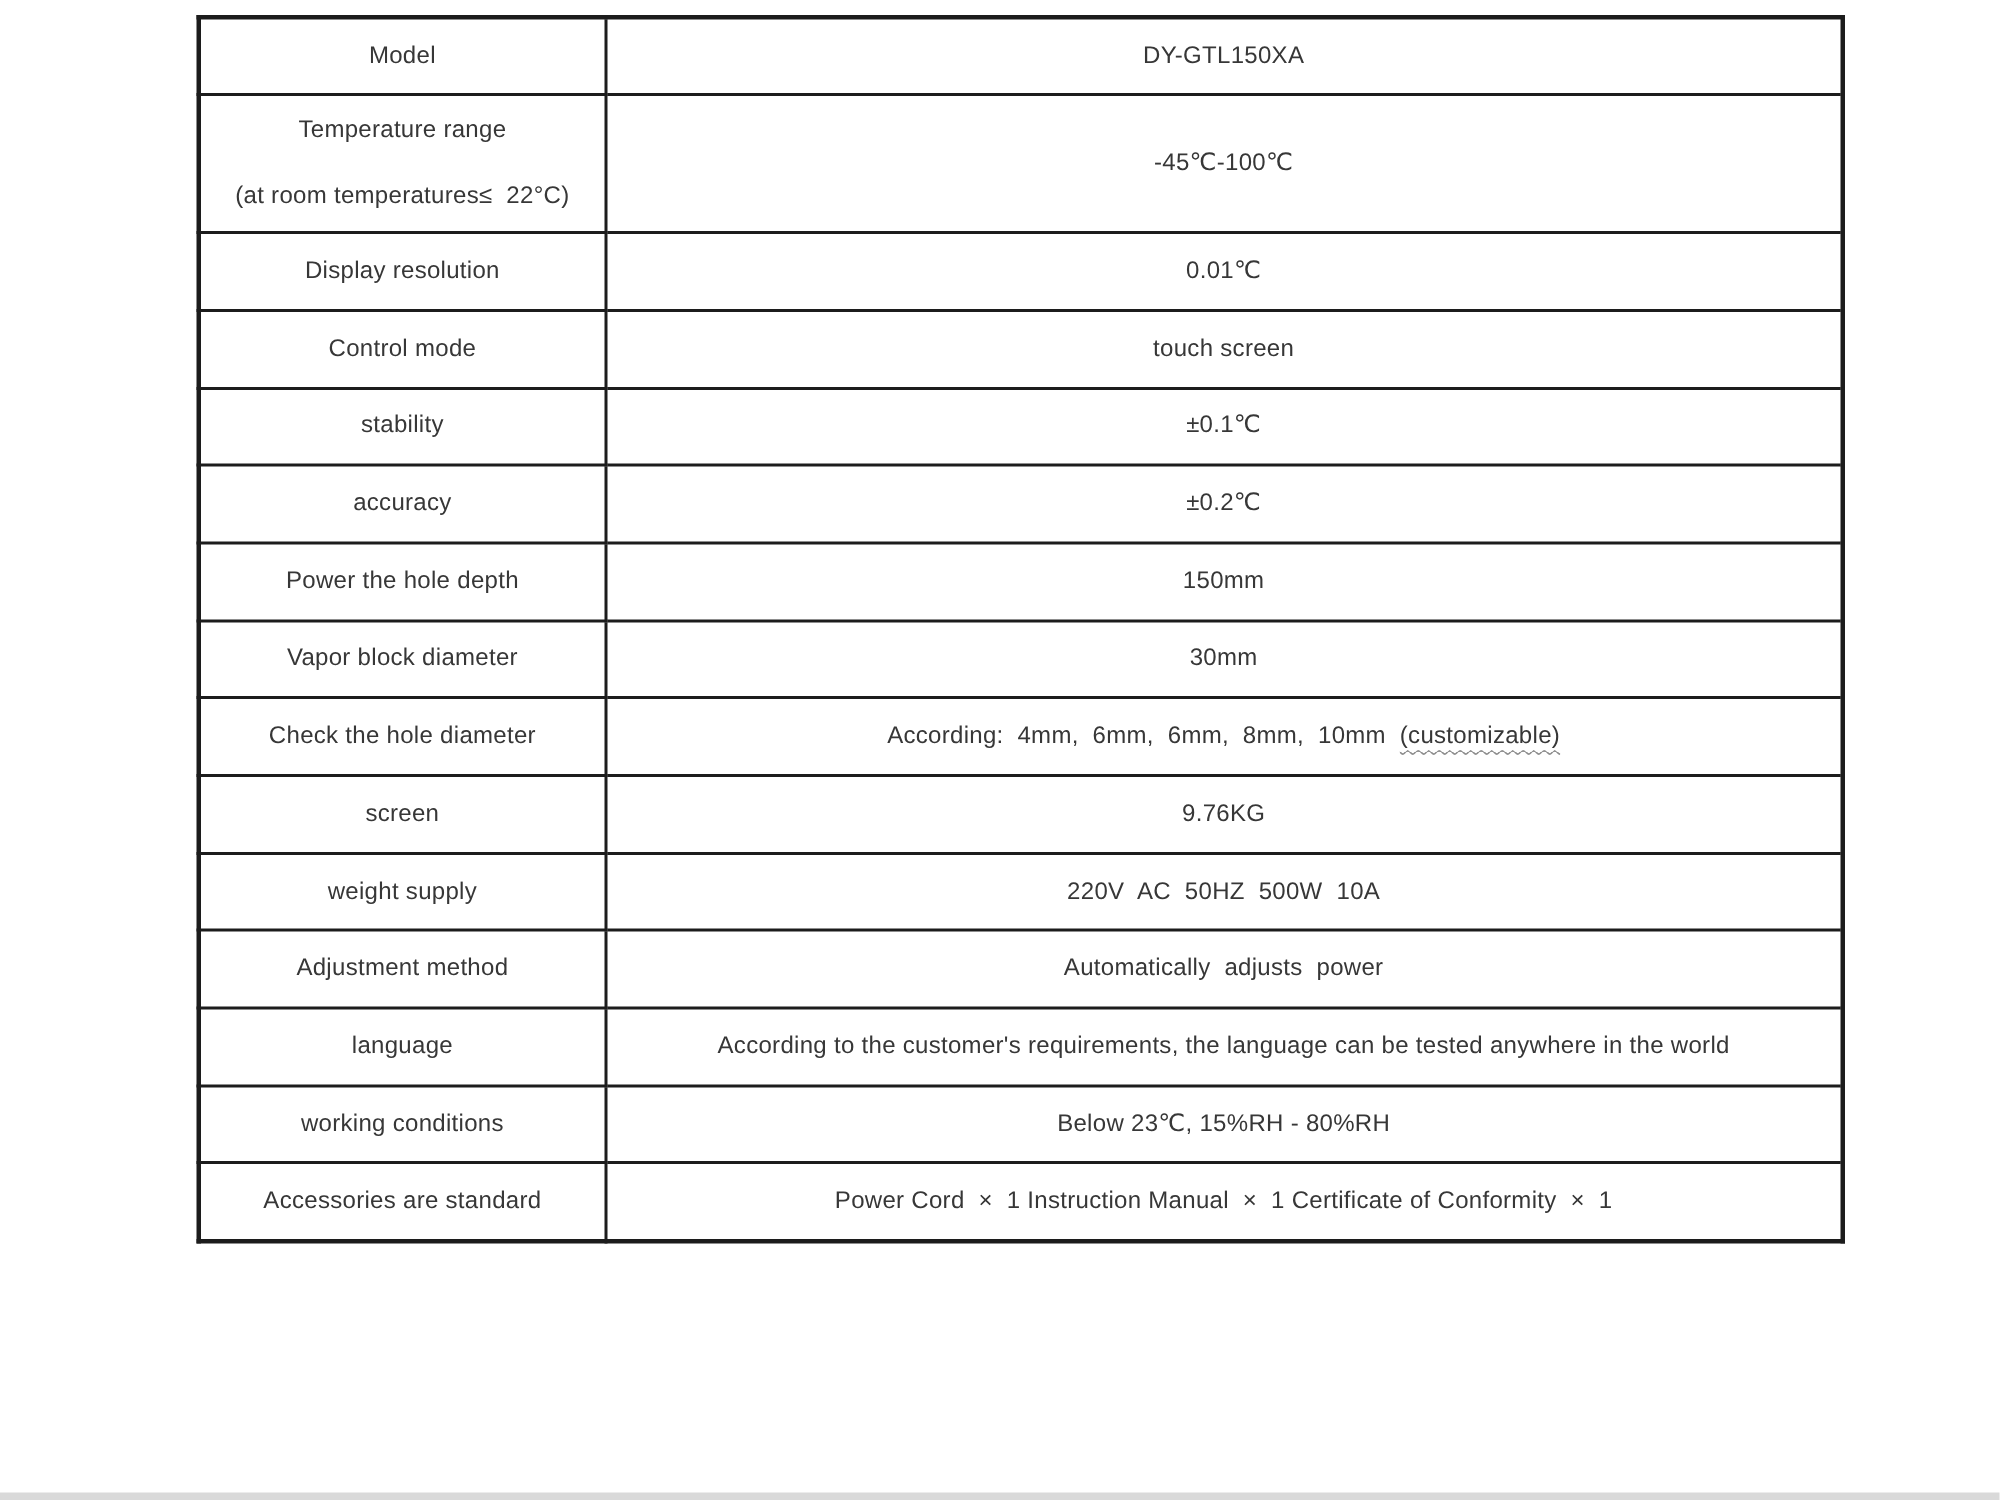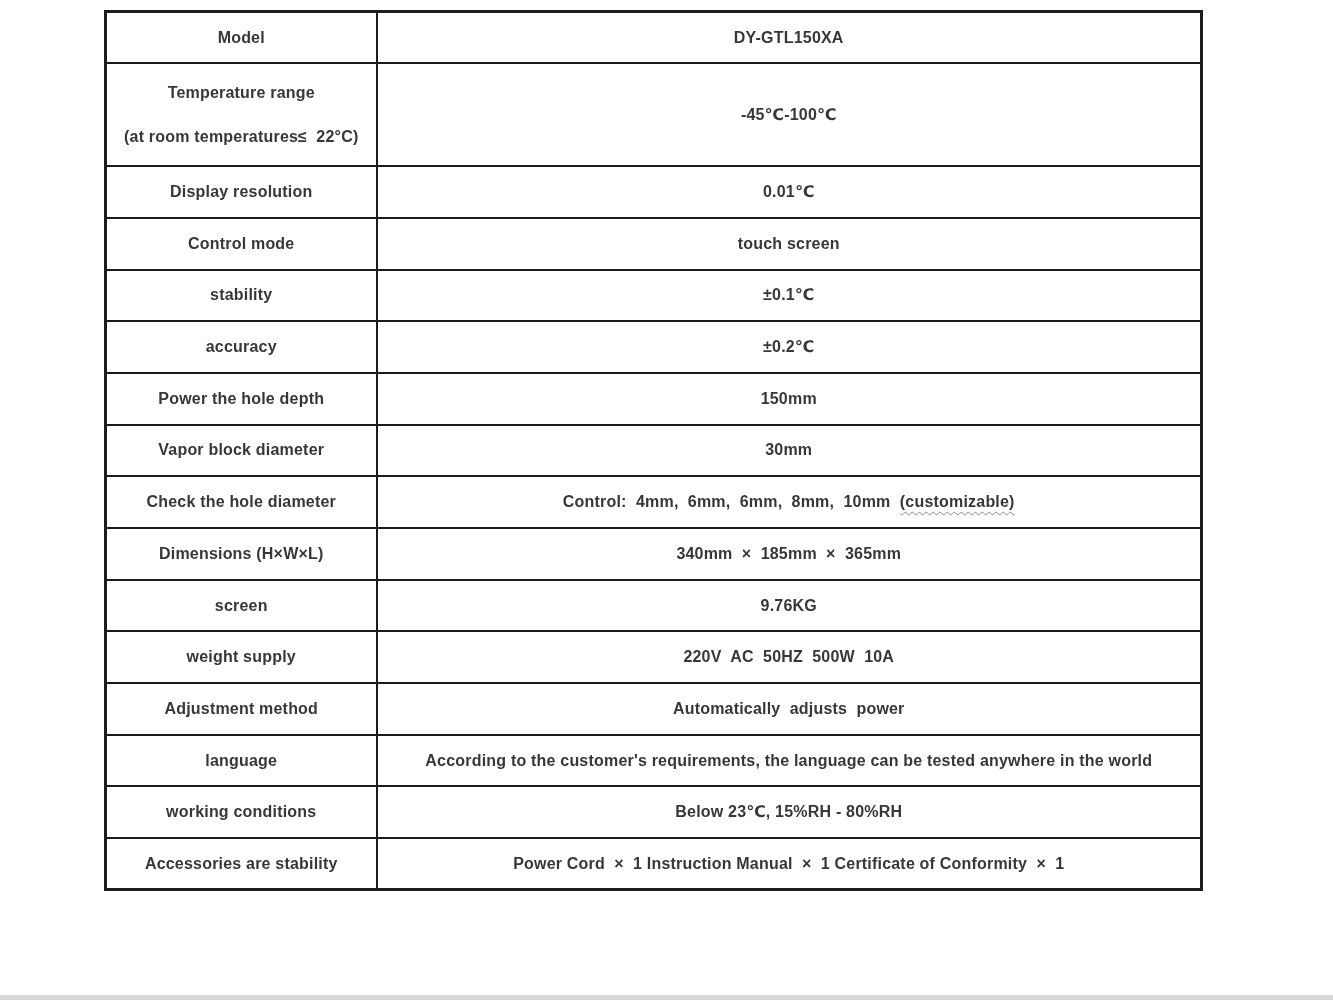--- a/index.html
+++ b/index.html
@@ -17,9 +17,8 @@
   }
   .spec-table-wrap {
     position: absolute;
-    left: 104px;
+    left: 131px;
     top: 10px;
-    font-weight: bold;
   }
   table.spec-table {
     border-collapse: collapse;

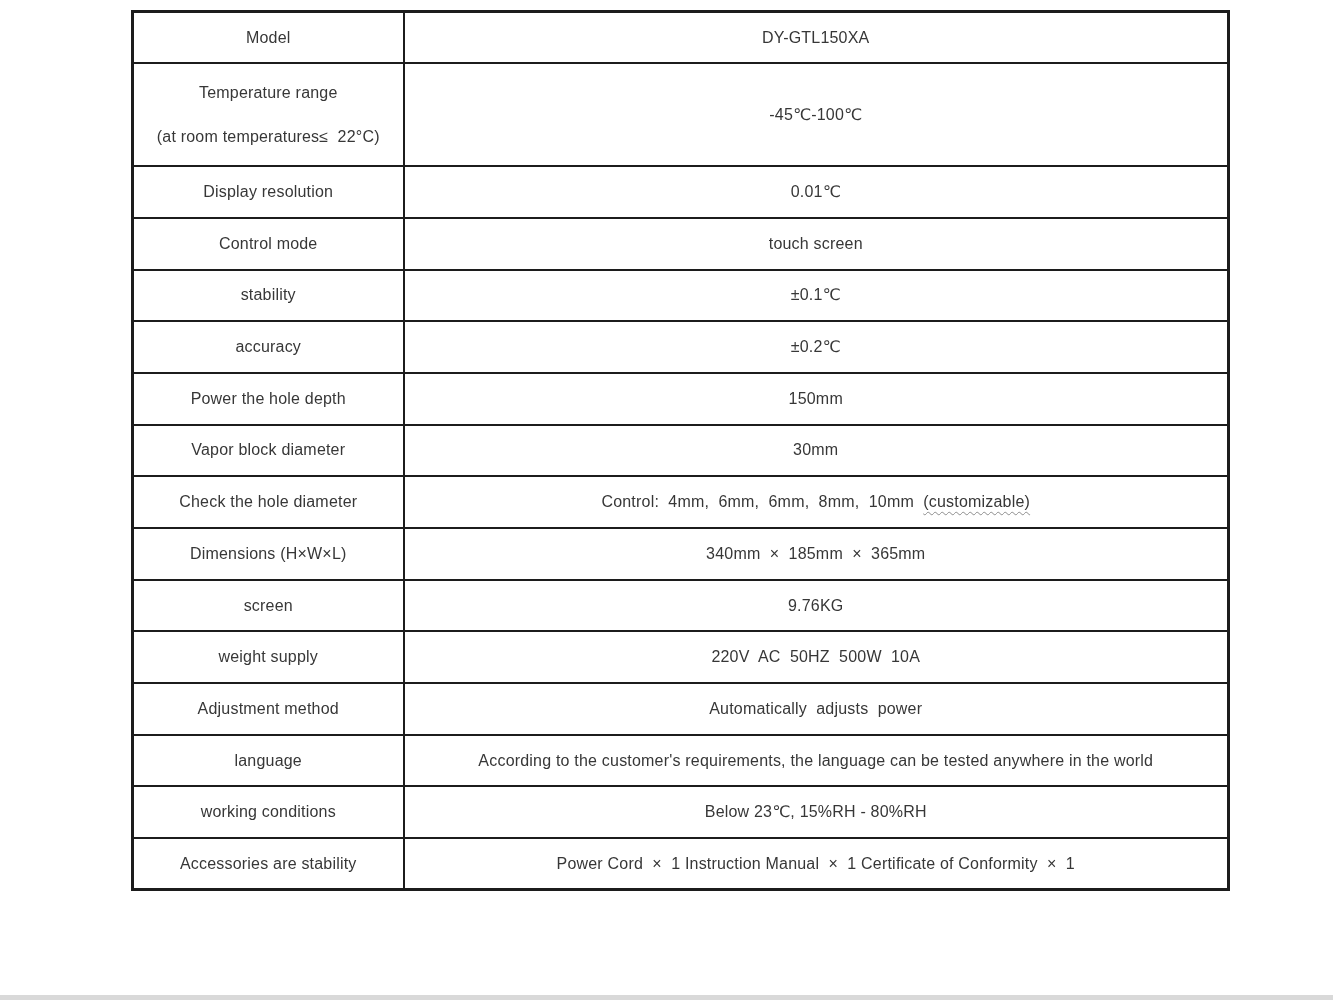--- a/index.html
+++ b/index.html
@@ -38,7 +38,7 @@
   col.label-col { width: 271px; }
   col.value-col { width: 825px; }
   tr.row { height: 51.7px; }
-  tr.row-tall { height: 103px; padding-left: 12px; }
+  tr.row-tall { height: 92px; padding-left: 12px; }
   .cell-value, .cell-label { white-space: pre-wrap; }
   .label-line1 { margin-bottom: 24px; }
   .label-line2 { margin-top: 0; }

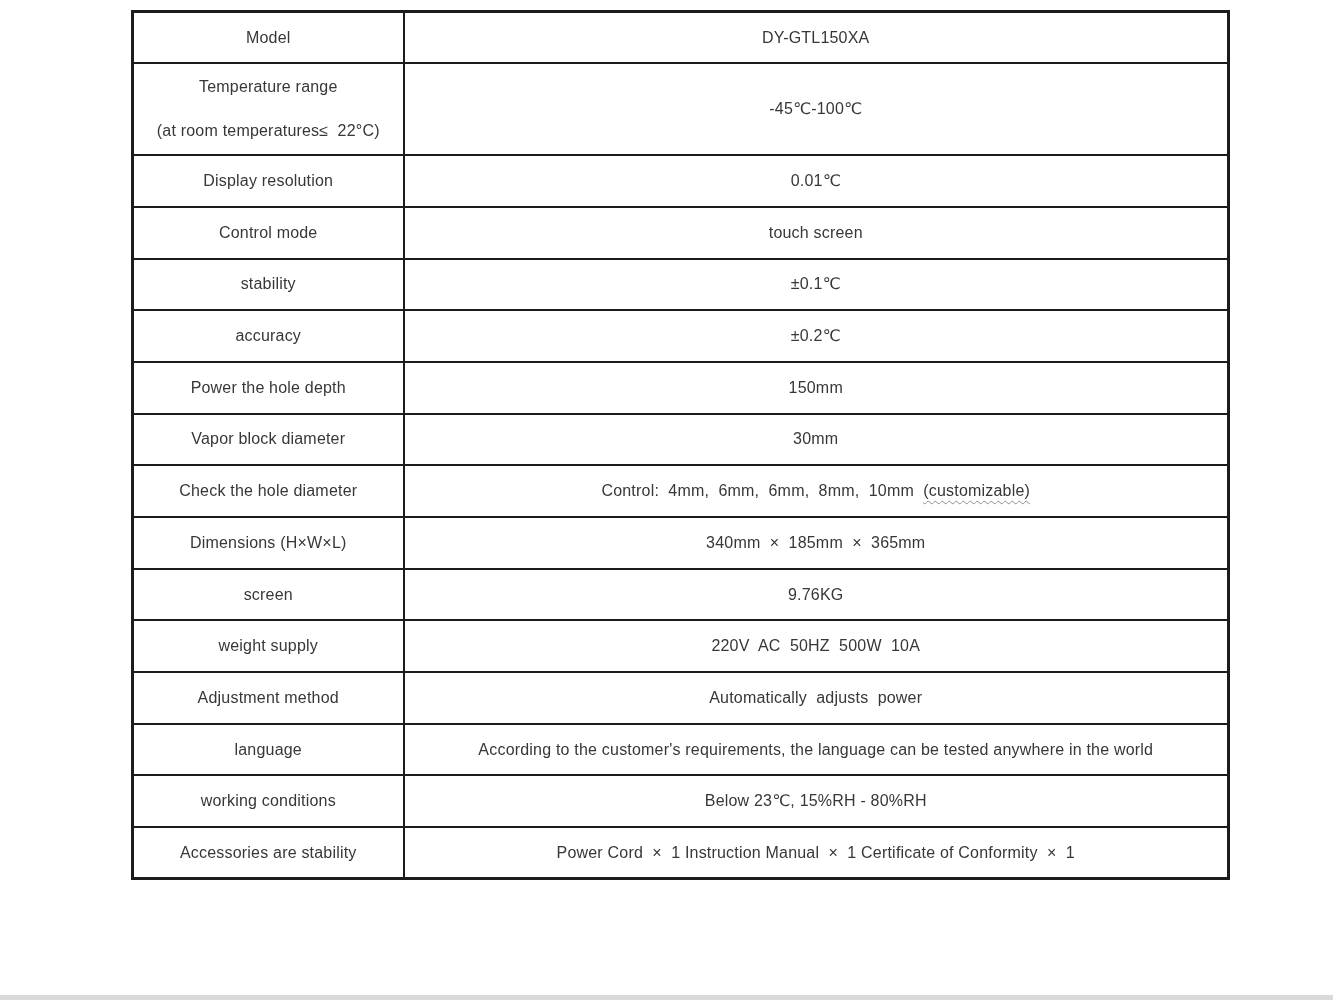--- a/index.html
+++ b/index.html
@@ -106,7 +106,7 @@
       </tr>
       <tr class="row">
         <td><span class="cell-label">Check the hole diameter</span></td>
-        <td><span class="cell-value">Control:  4mm,  6mm,  6mm,  8mm,  10mm  </span><span class="wavy">(customizable)</span></td>
+        <td><span class="cell-value">According:  4mm,  6mm,  6mm,  8mm,  10mm  </span><span class="wavy">(customizable)</span></td>
       </tr>
       <tr class="row">
         <td><span class="cell-label">Dimensions (H×W×L)</span></td>

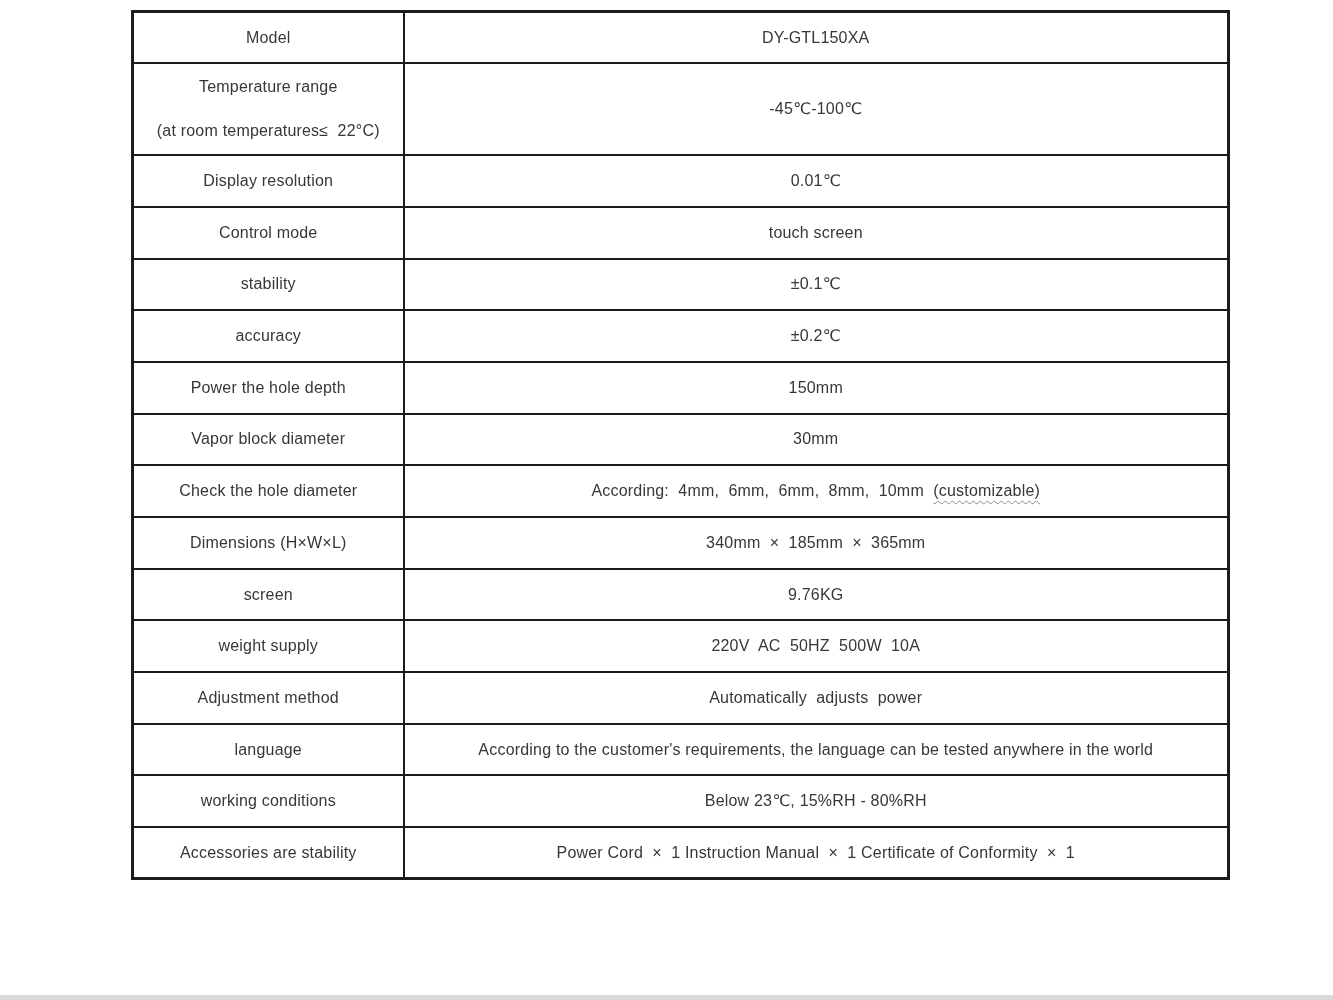--- a/index.html
+++ b/index.html
@@ -109,10 +109,6 @@
         <td><span class="cell-value">According:  4mm,  6mm,  6mm,  8mm,  10mm  </span><span class="wavy">(customizable)</span></td>
       </tr>
       <tr class="row">
-        <td><span class="cell-label">Dimensions (H×W×L)</span></td>
-        <td><span class="cell-value">340mm  ×  185mm  ×  365mm</span></td>
-      </tr>
-      <tr class="row">
         <td><span class="cell-label">screen</span></td>
         <td><span class="cell-value">9.76KG</span></td>
       </tr>

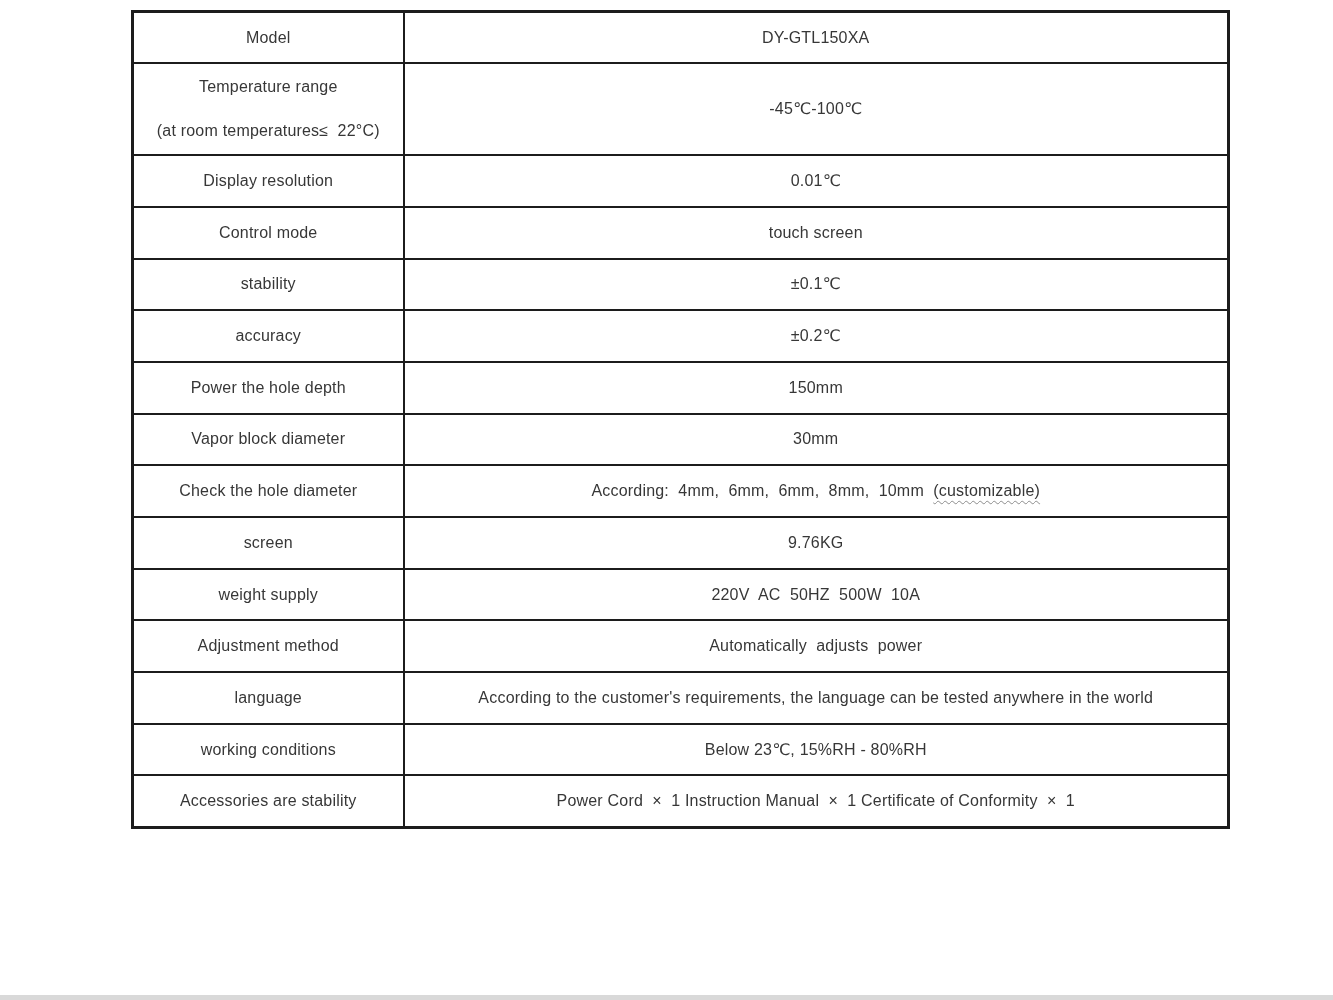--- a/index.html
+++ b/index.html
@@ -129,7 +129,7 @@
         <td><span class="cell-value">Below 23℃, 15%RH - 80%RH</span></td>
       </tr>
       <tr class="row">
-        <td><span class="cell-label">Accessories are stability</span></td>
+        <td><span class="cell-label">Accessories are standard</span></td>
         <td><span class="cell-value">Power Cord  ×  1 Instruction Manual  ×  1 Certificate of Conformity  ×  1</span></td>
       </tr>
     </tbody>

